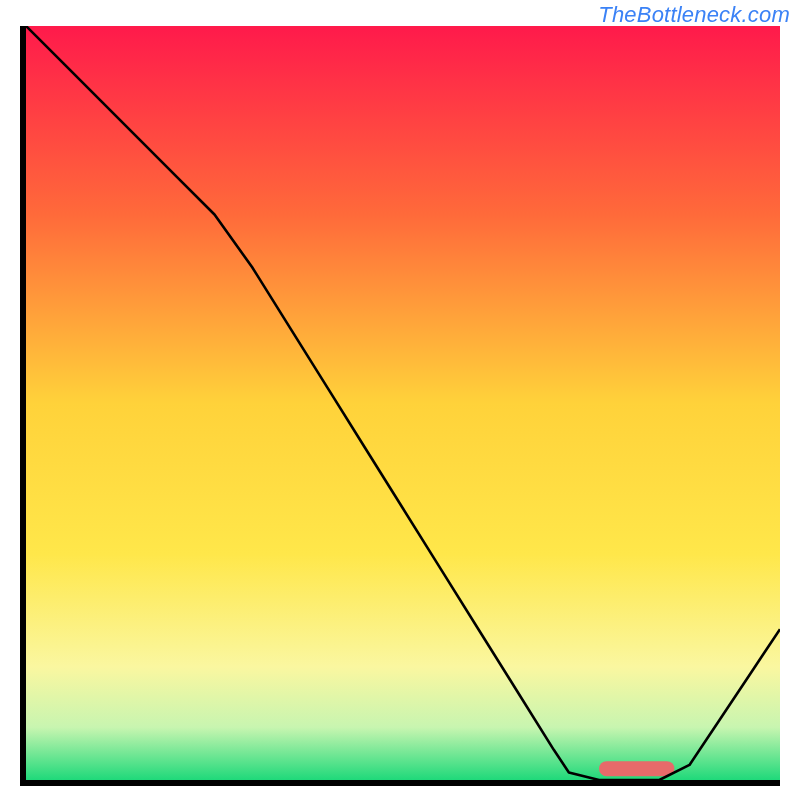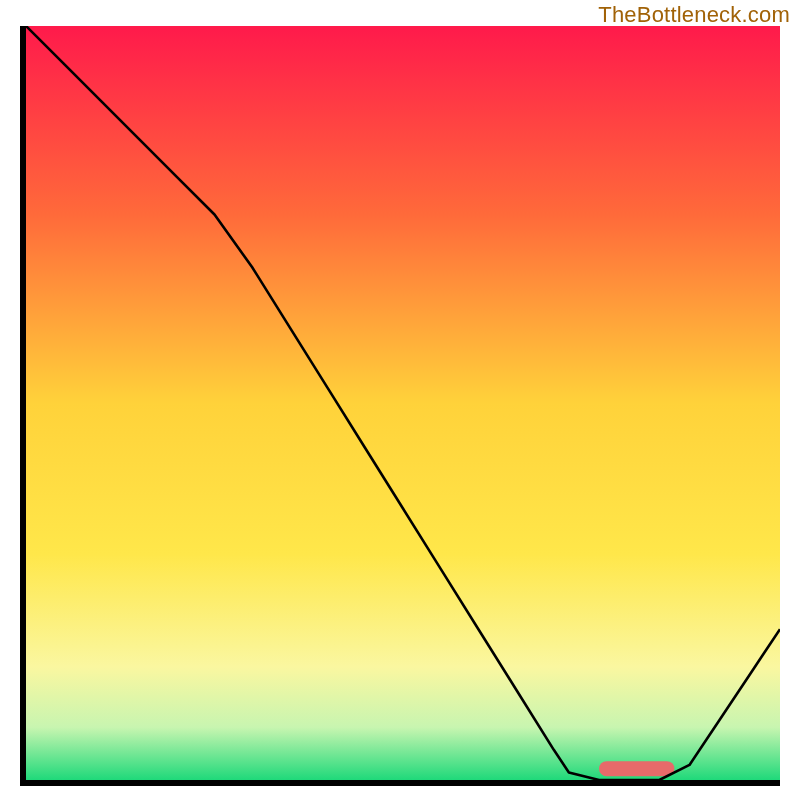--- a/index.html
+++ b/index.html
@@ -15,9 +15,10 @@
     position: absolute;
     top: 2px;
     right: 10px;
-    color: #a16207;
+    color: #3b82f6;
     font-size: 22px;
     letter-spacing: 0.2px;
+    font-style: italic;
   }
   .plot-frame {
     position: absolute;

